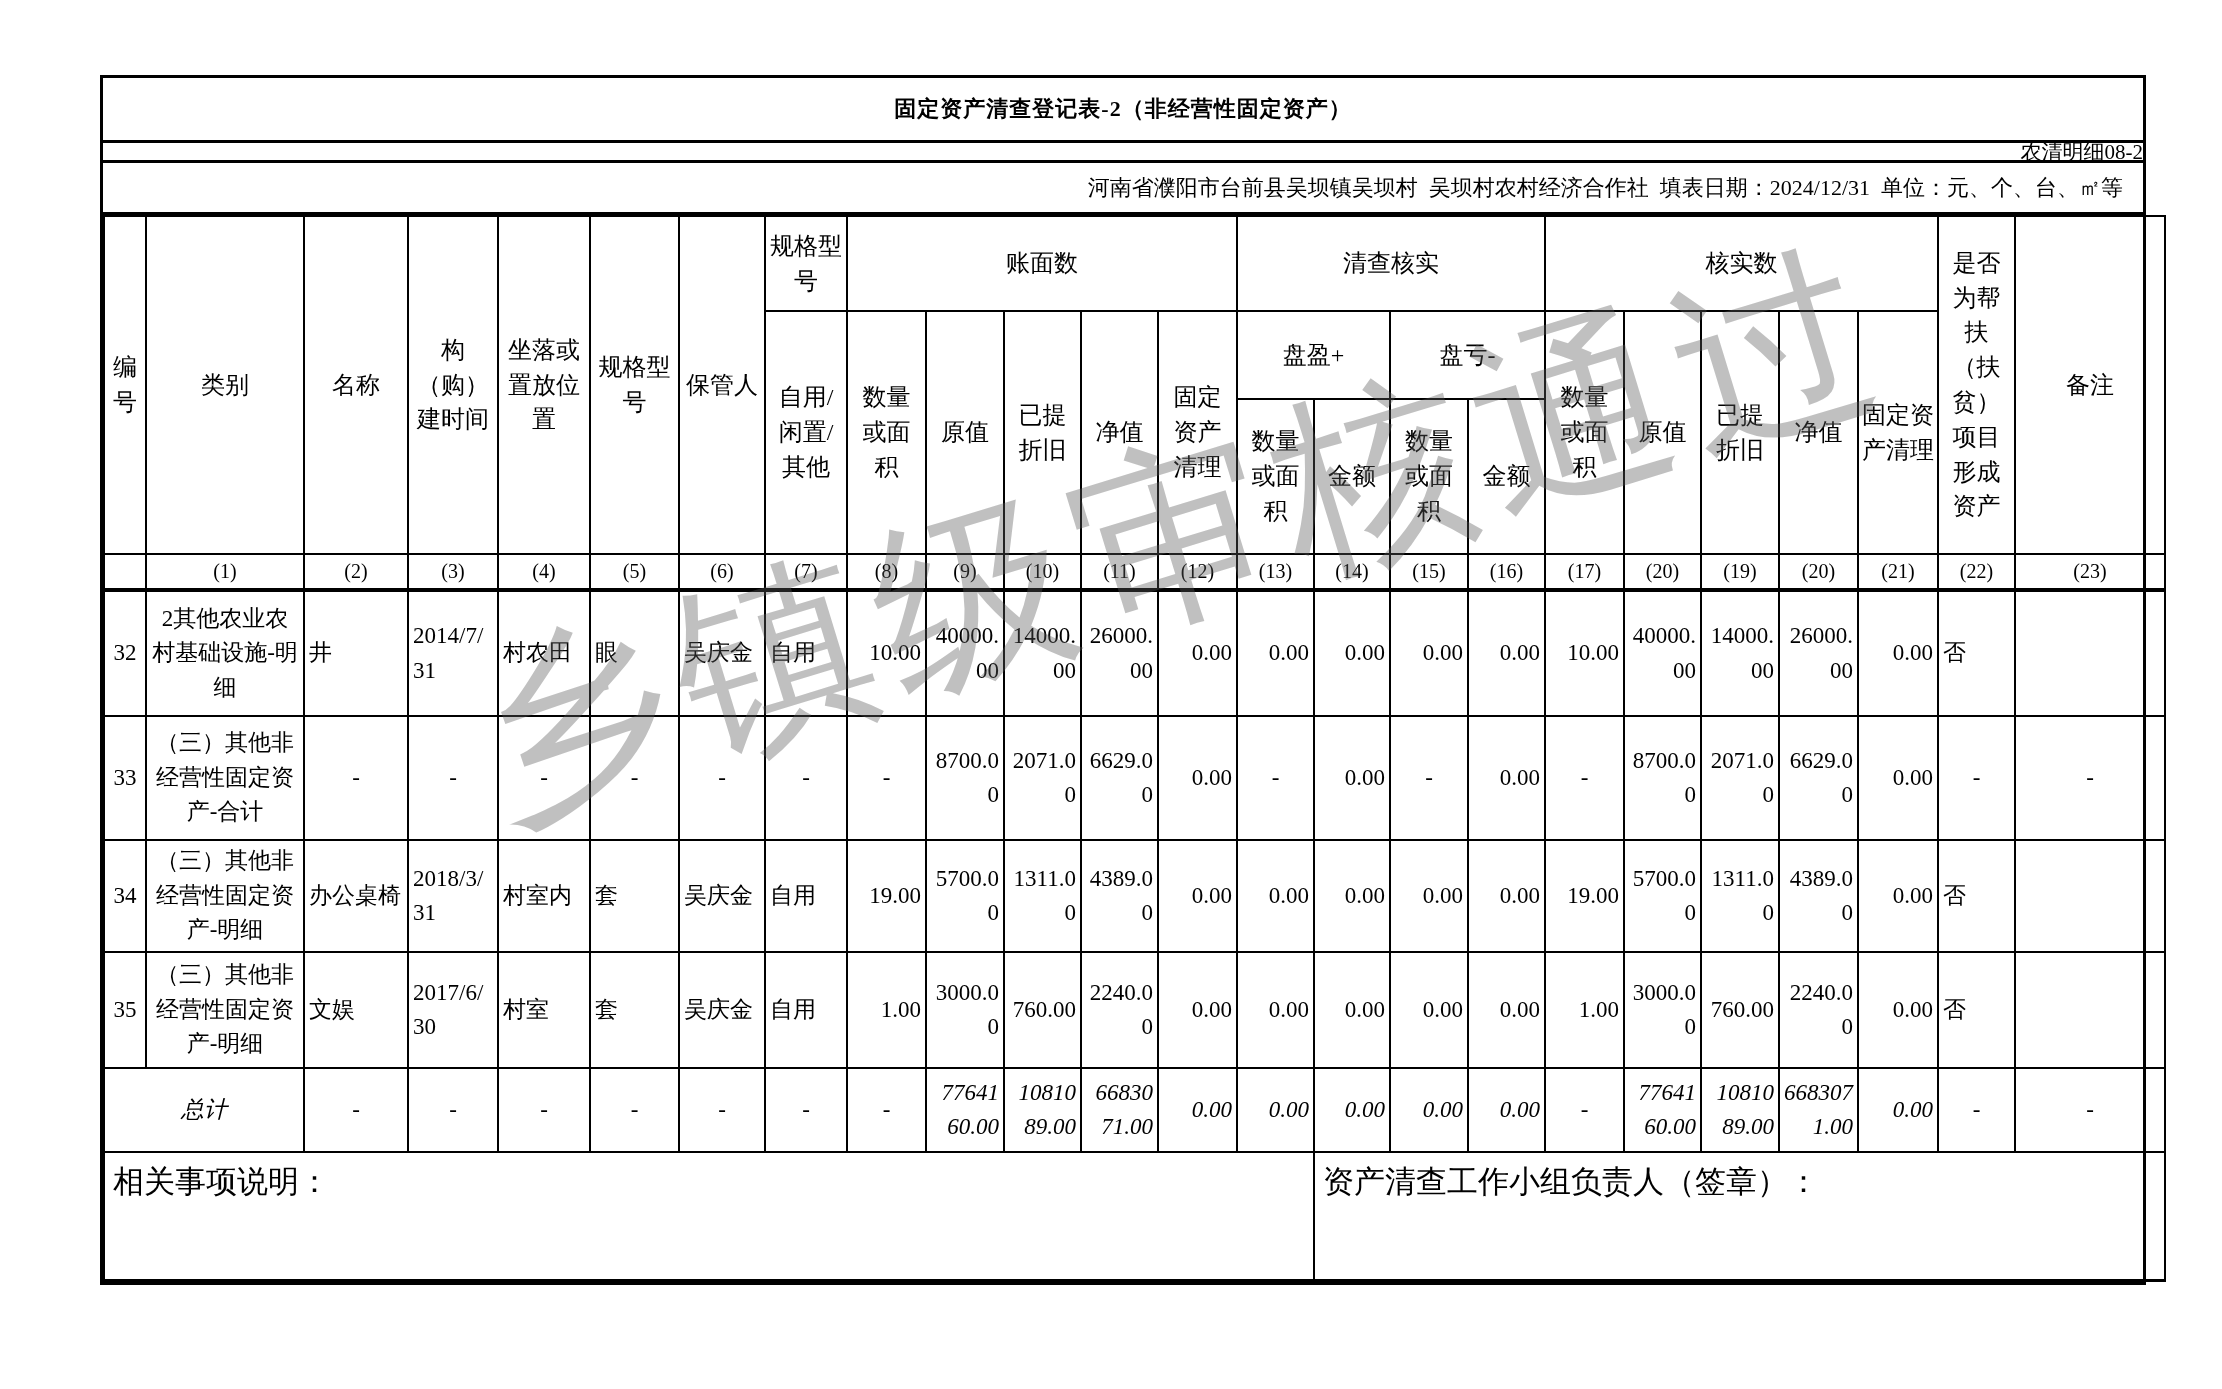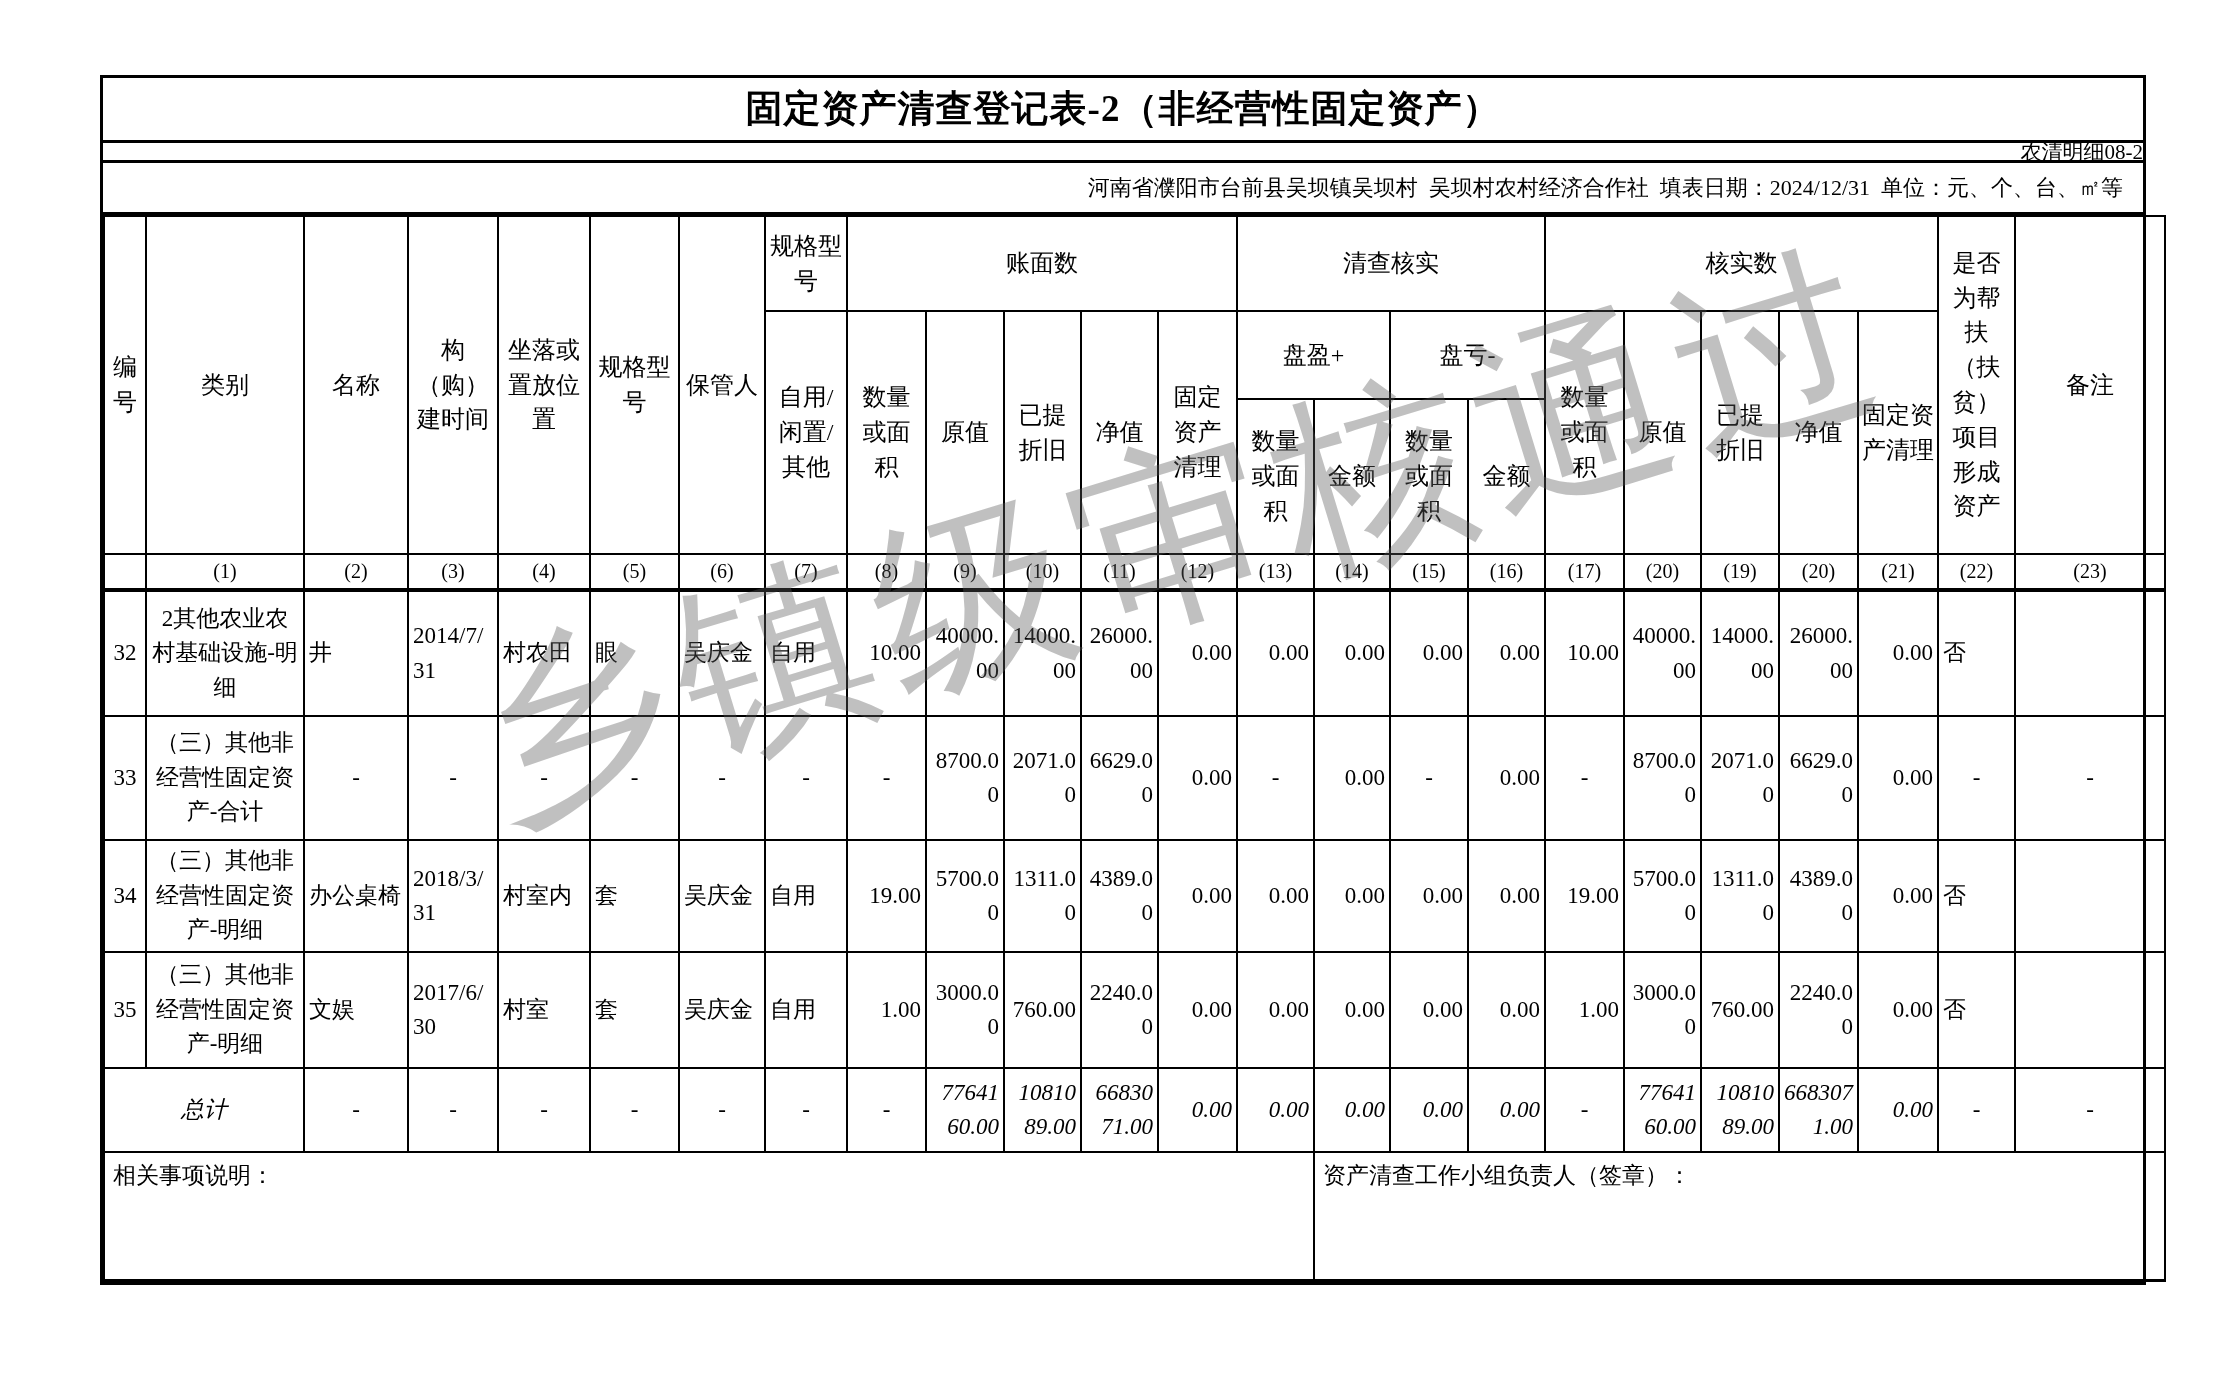--- a/index.html
+++ b/index.html
@@ -7,7 +7,7 @@
        font-family:"Liberation Serif","DejaVu Serif",serif;color:#000;}
   .sheet{position:absolute;left:100px;top:75px;width:2040px;border:3px solid #000;background:#fff;}
   .title-row{height:62px;border-bottom:3px solid #000;display:flex;align-items:center;justify-content:center;}
-  .title-row .t{font-size:37px;font-weight:bold;letter-spacing:1px;}
+  .title-row .t{font-size:22px;font-weight:bold;letter-spacing:1px;}
   .code-row{height:20px;border-bottom:3px solid #000;display:flex;align-items:center;justify-content:flex-end;
             font-size:21px;padding-right:0;box-sizing:border-box;}
   .info-row{height:52px;border-bottom:3px solid #000;display:flex;align-items:center;justify-content:flex-end;

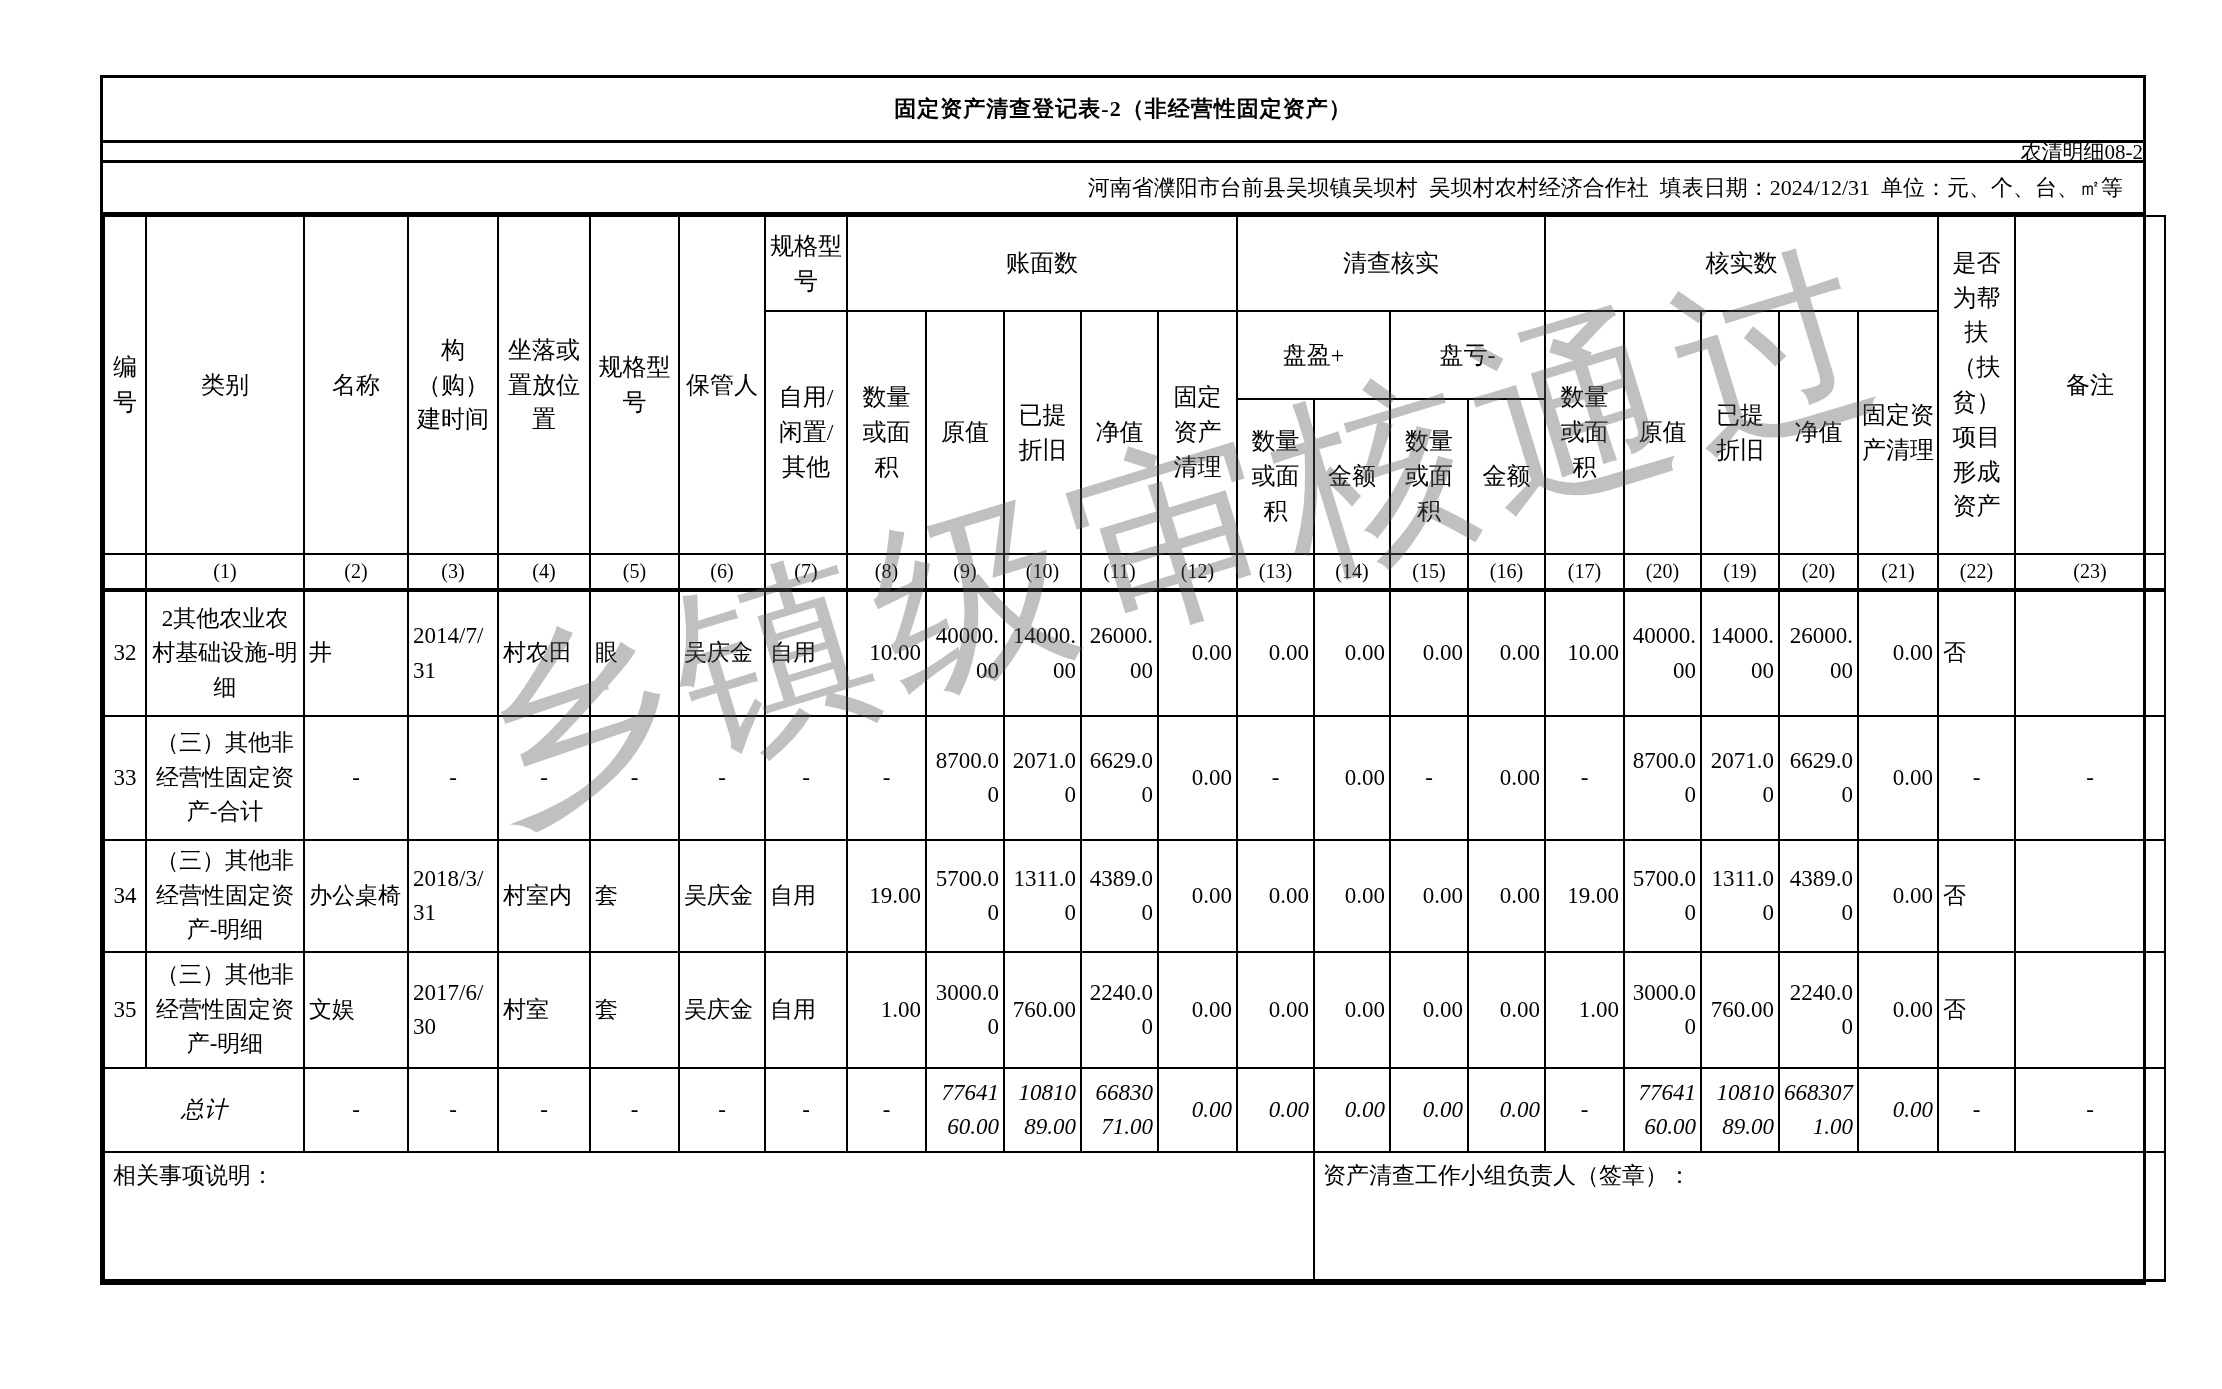--- a/index.html
+++ b/index.html
@@ -23,7 +23,7 @@
   .c-left{text-align:left;} .c-right{text-align:right;} .c-center{text-align:center;}
   #total-row{height:84px;font-style:italic;}
   .footer-row{height:128px;}
-  .footer-row td{vertical-align:top;text-align:left;font-size:23px;padding:6px 8px;border-bottom:3px solid #000;}
+  .footer-row td{vertical-align:top;text-align:left;font-size:31px;padding:6px 8px;border-bottom:3px solid #000;}
   .watermark{position:absolute;left:355px;top:430px;width:1650px;height:210px;
              font-size:195px;line-height:210px;letter-spacing:14px;text-align:center;
              color:rgba(90,90,90,0.38);transform:rotate(-17deg);pointer-events:none;

